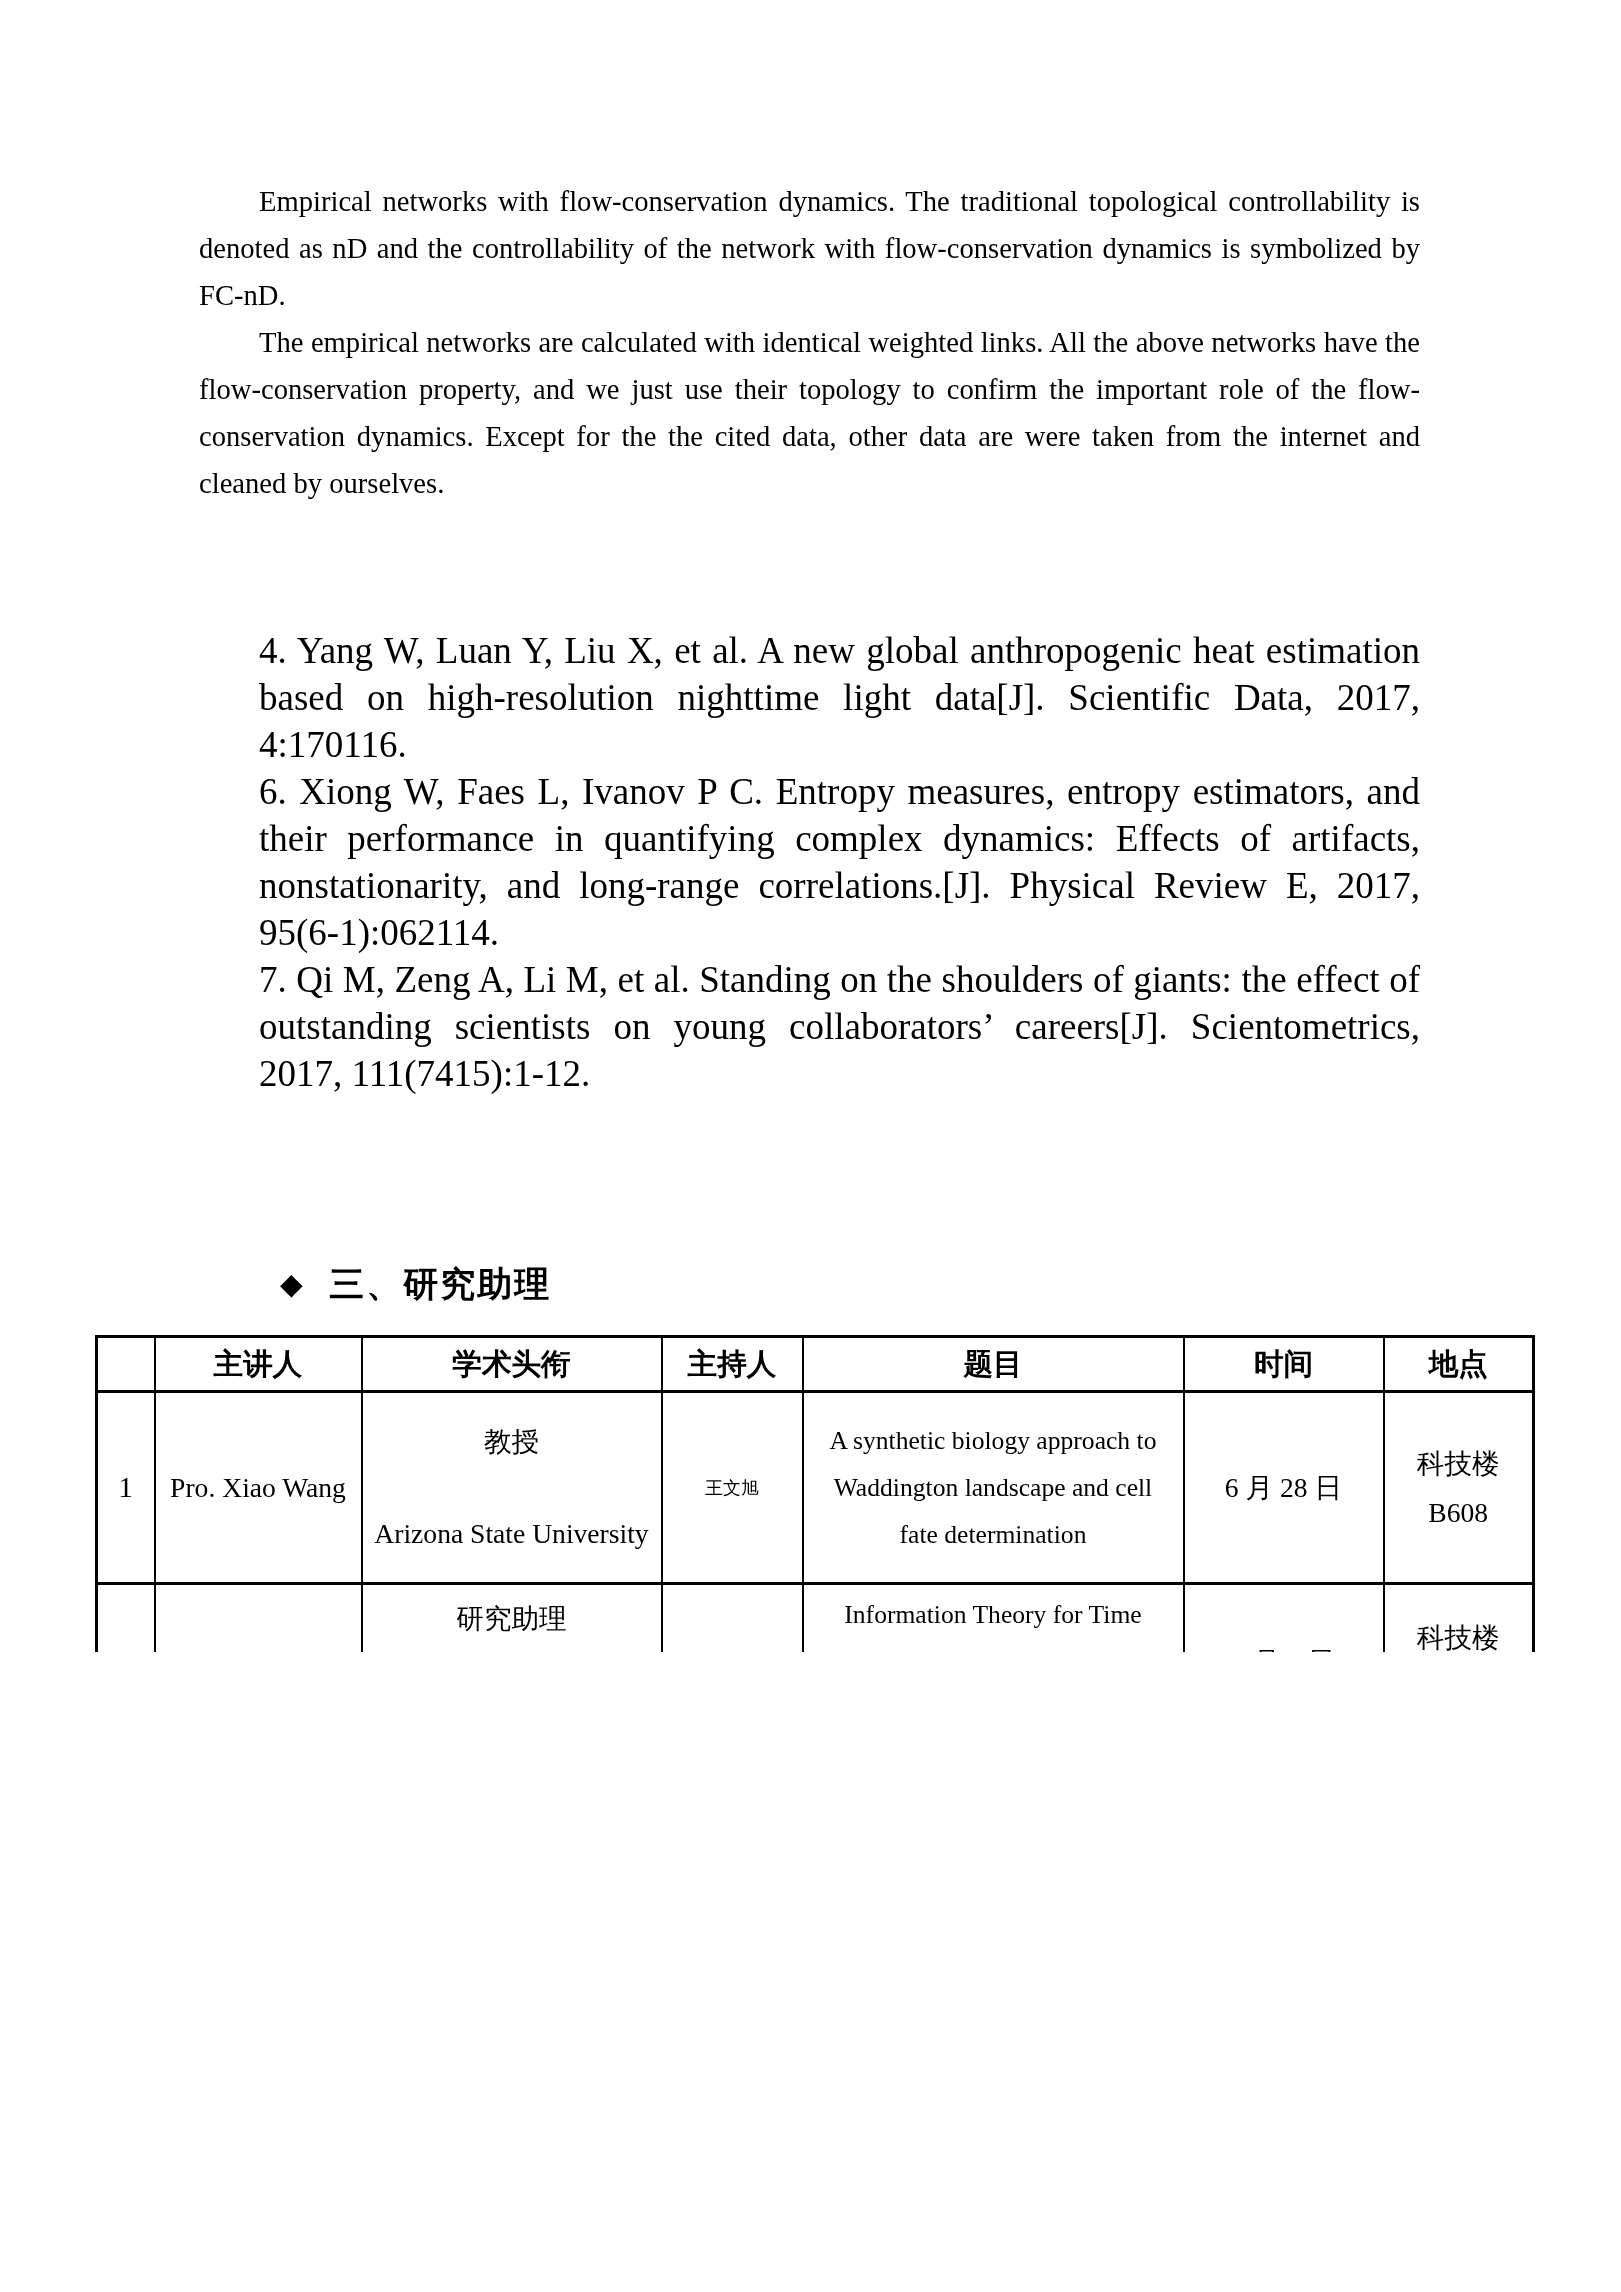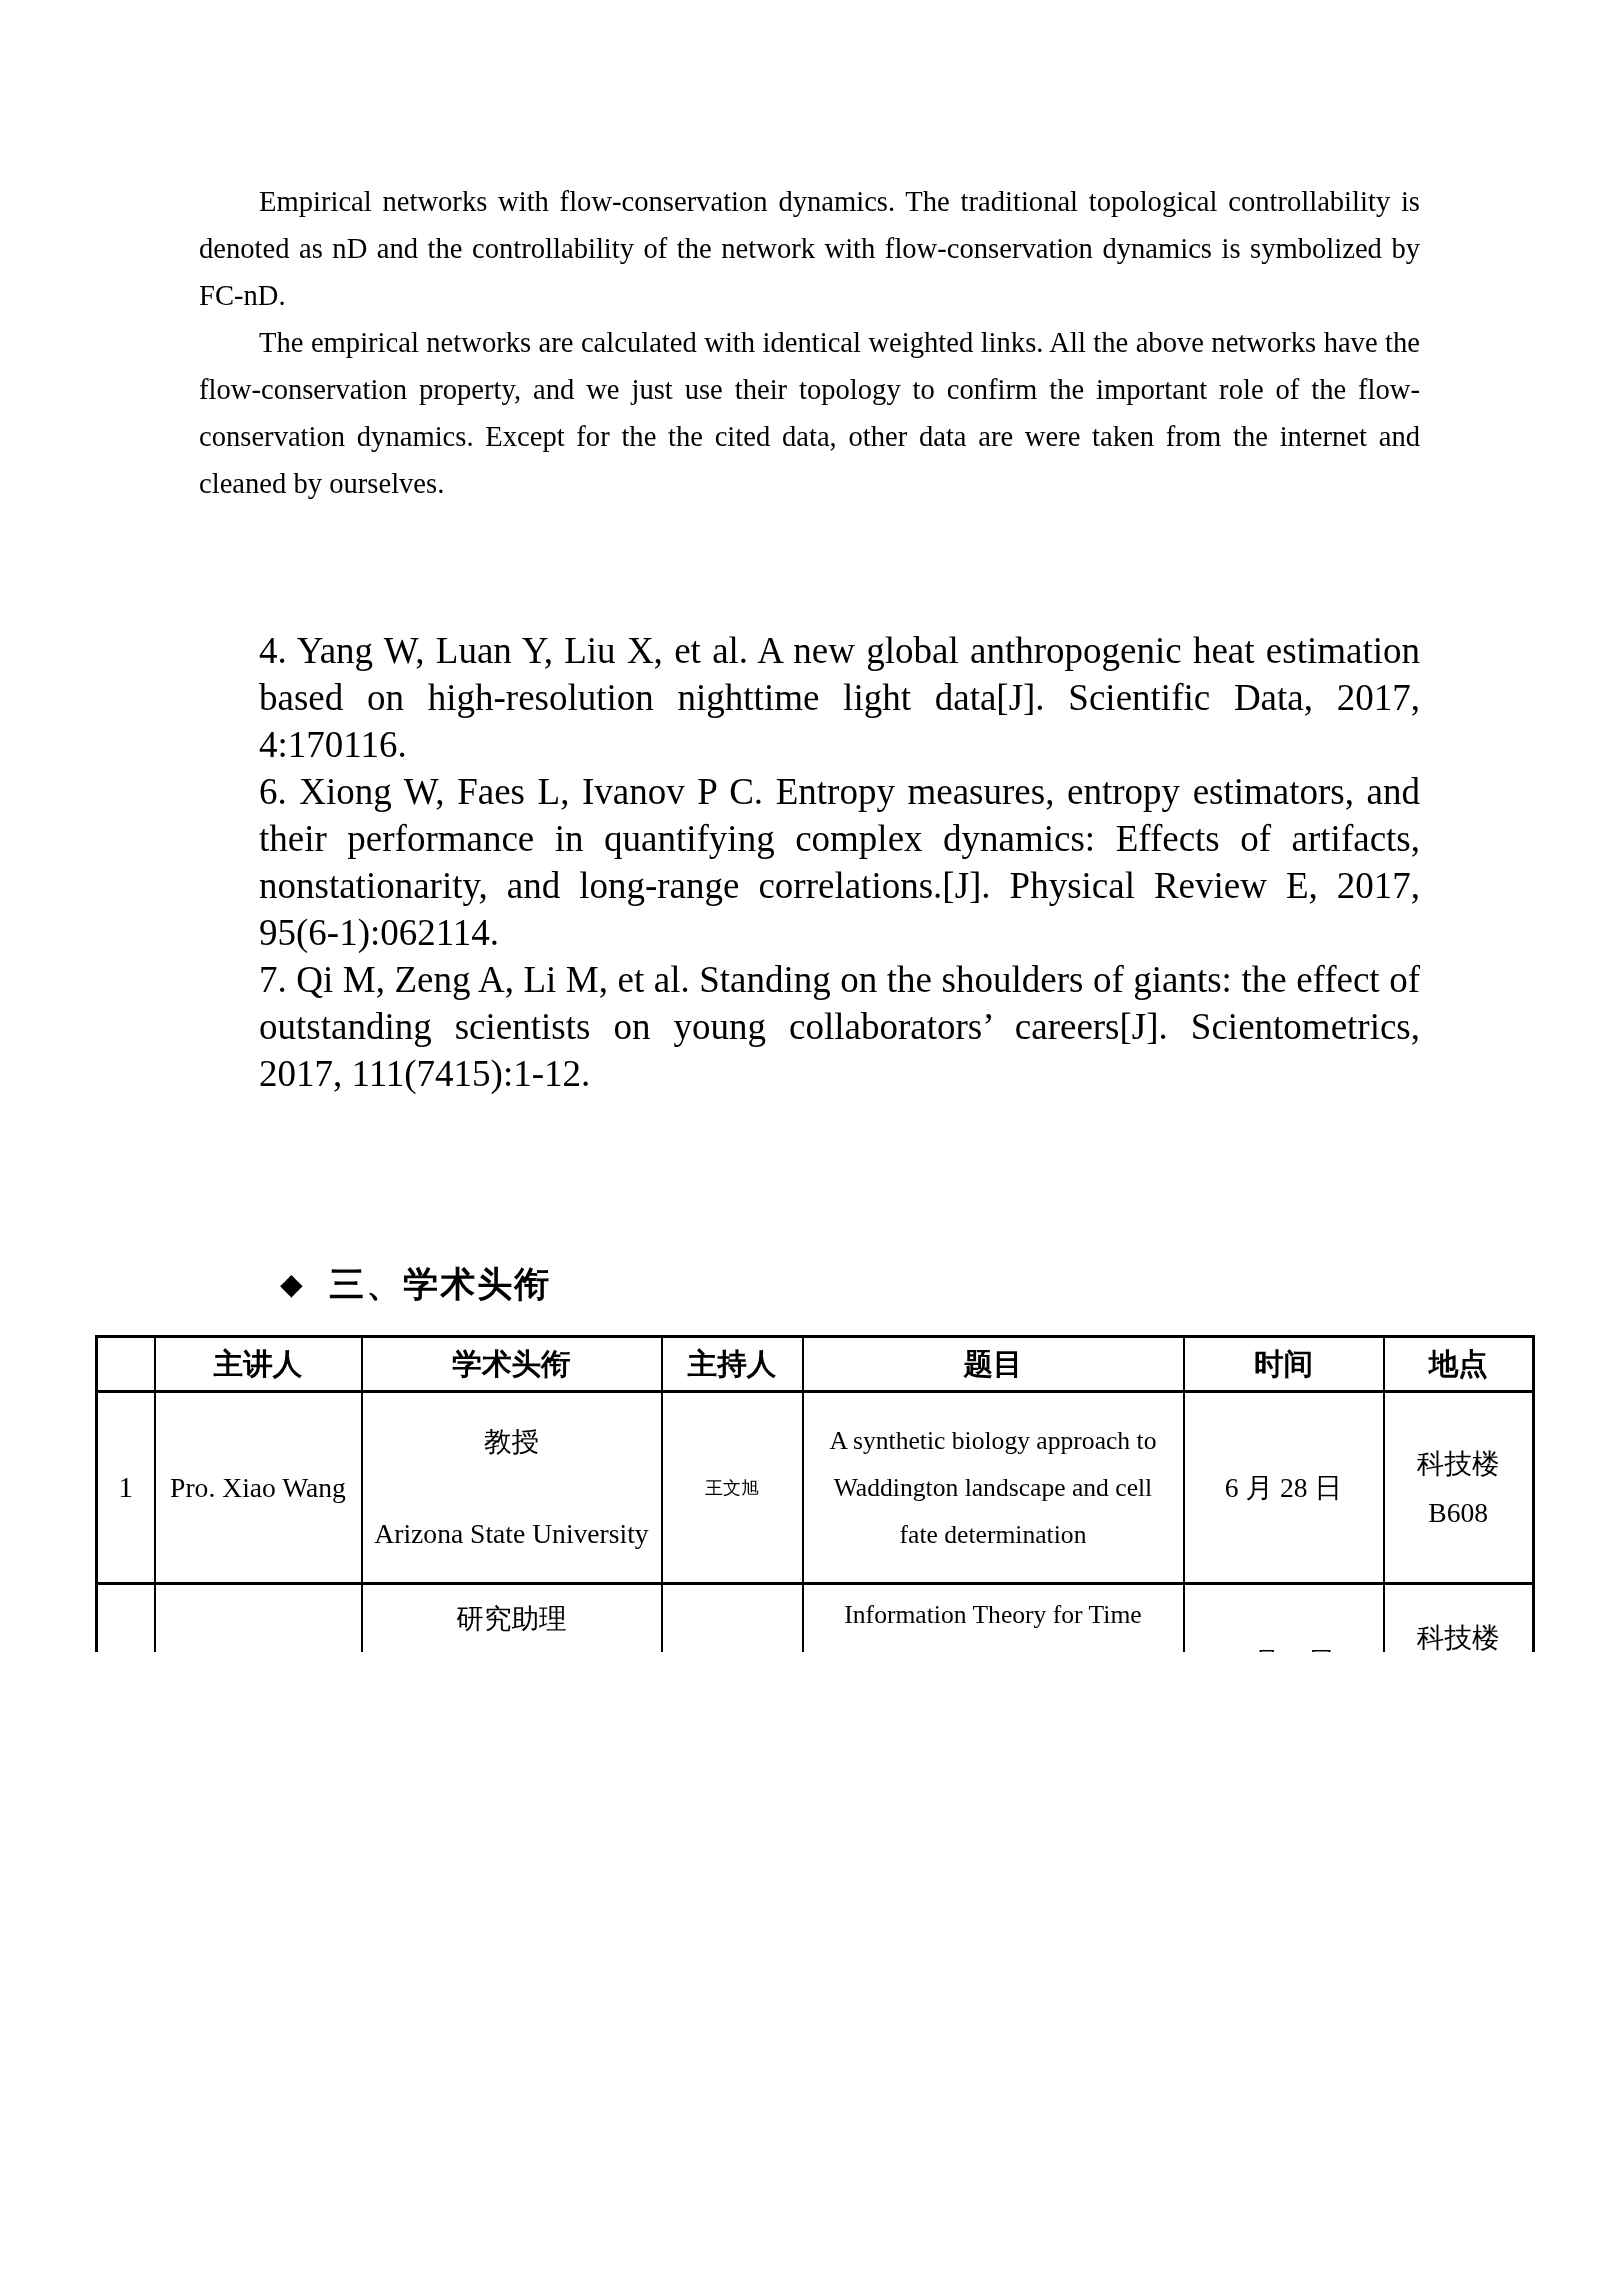--- a/index.html
+++ b/index.html
@@ -148,7 +148,7 @@
 
   <div class="section-heading">
     <span class="diamond">◆</span>
-    <span class="section-title">三、学术头衔</span>
+    <span class="section-title">三、研究助理</span>
   </div>
 
   <table class="lectures">

